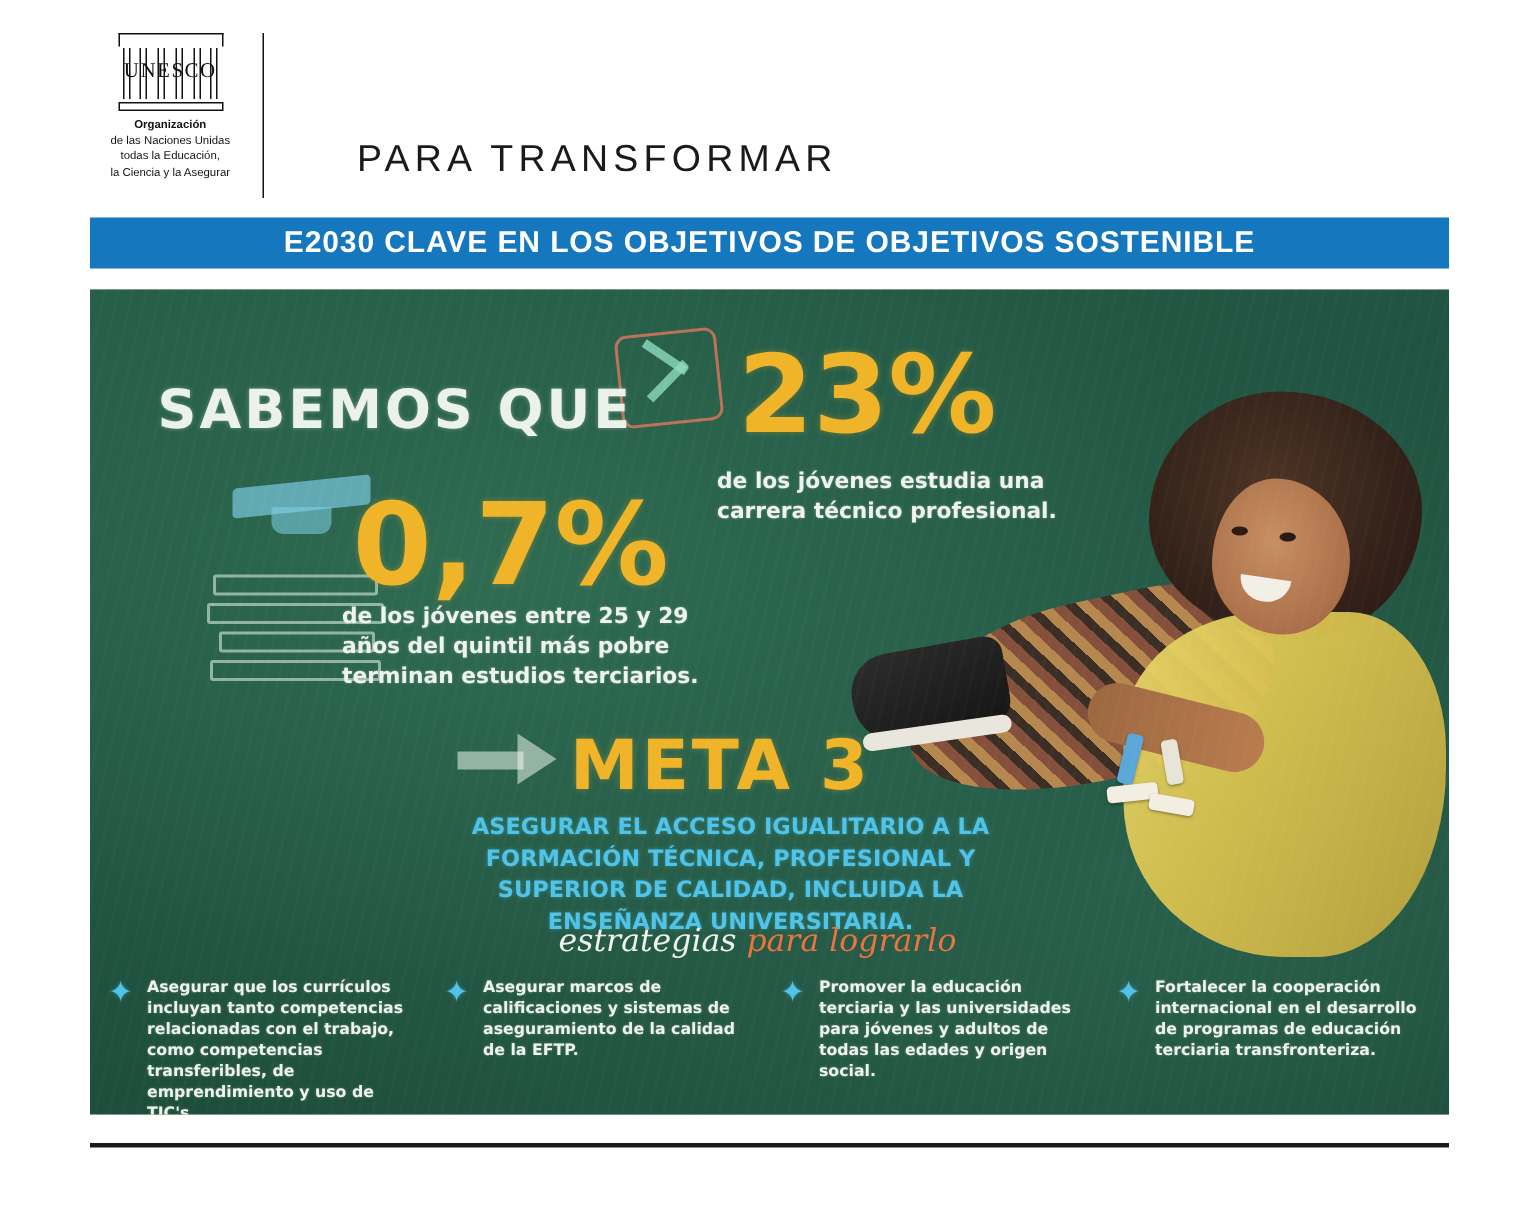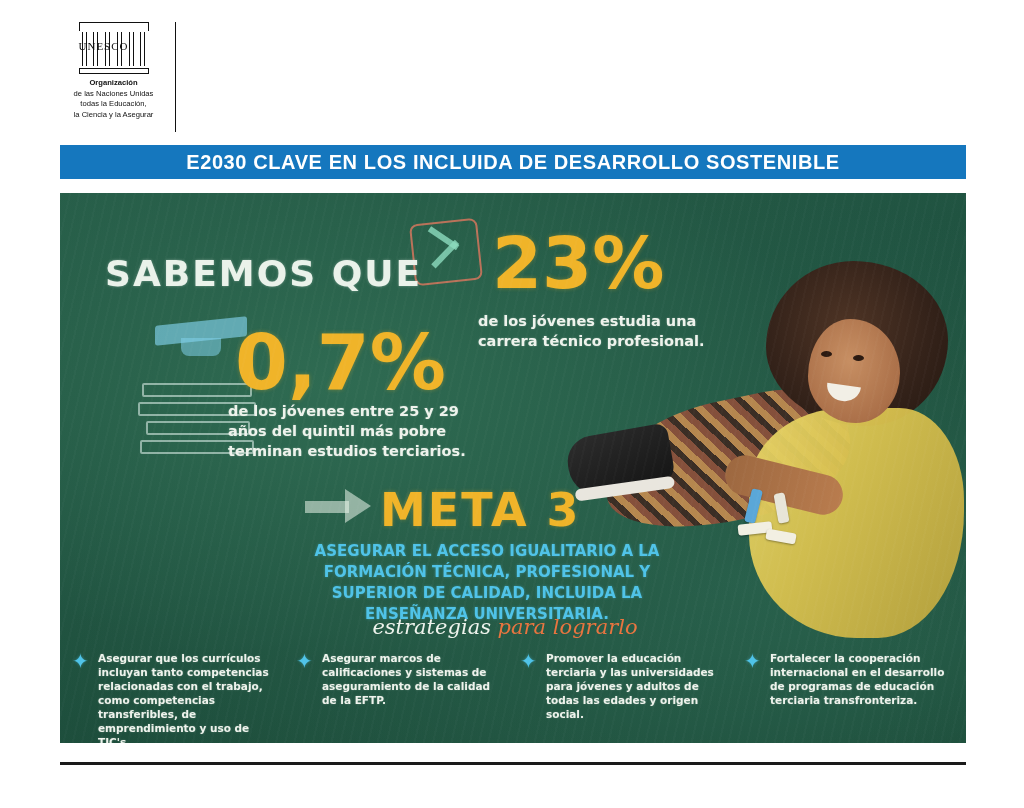--- a/index.html
+++ b/index.html
@@ -60,8 +60,8 @@
   .unesco-word {
     position: absolute;
     left: 0; top: 18px; width: 70px;
-    text-align: left;
-    font-size: 11px; letter-spacing: 1px;
+    text-align: center;
+    font-size: 14px; letter-spacing: 1px;
     color: #111;
     font-family: "Liberation Serif", serif;
   }

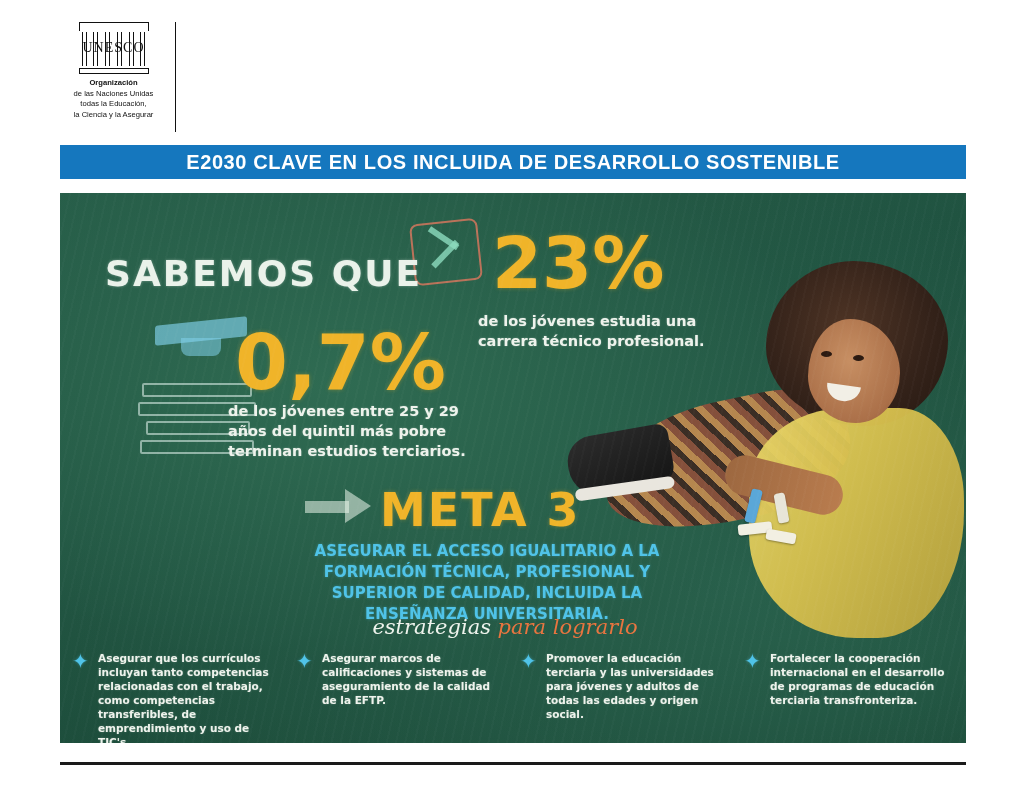--- a/index.html
+++ b/index.html
@@ -449,6 +449,7 @@
     </div>
 
     <div class="title-area">
+      <div class="t-para">PARA TRANSFORMAR</div>
     </div>
   </div>
 

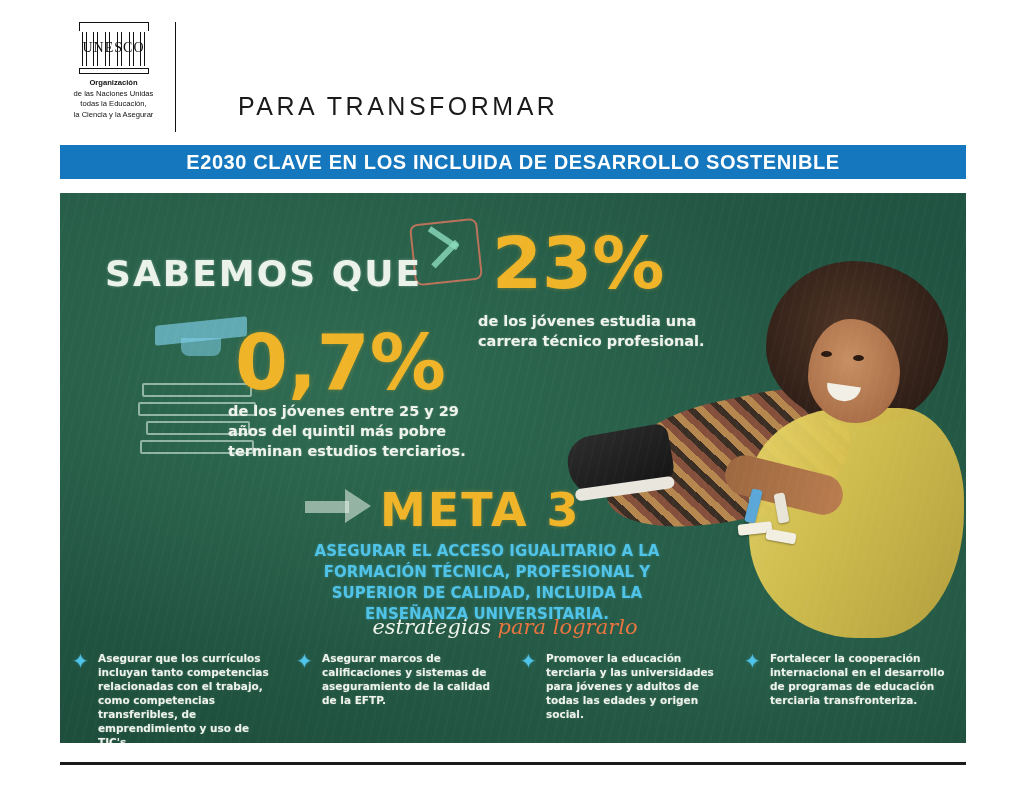--- a/index.html
+++ b/index.html
@@ -454,7 +454,7 @@
   </div>
 
   <div class="bluebar">
-    <span>E2030 CLAVE EN LOS INCLUIDA DE DESARROLLO SOSTENIBLE</span>
+    <span>E2030 CLAVE EN LOS OBJETIVOS DE OBJETIVOS SOSTENIBLE</span>
   </div>
 
   <div class="board">

